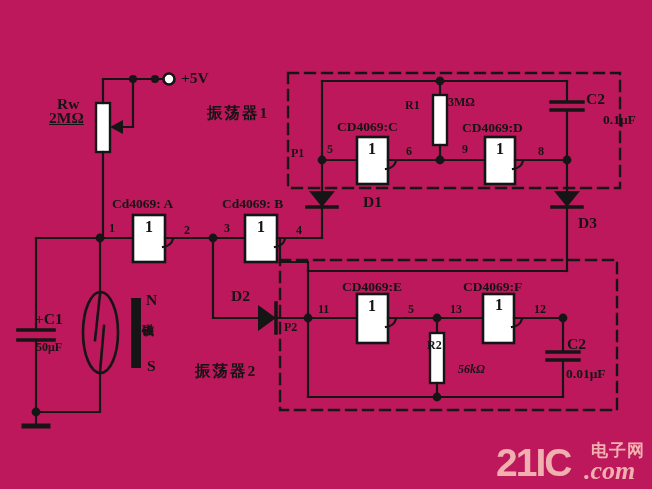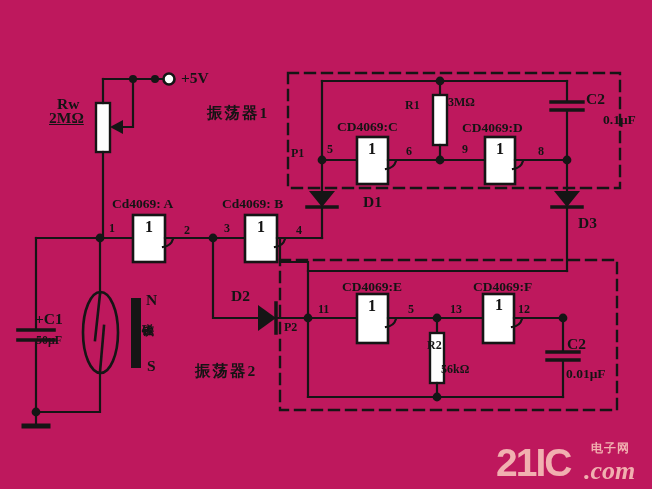--- a/index.html
+++ b/index.html
@@ -184,7 +184,7 @@
   <div class="lbl fs13" style="left:337px;top:120px;">CD4069:C</div>
   <div class="lbl fs13" style="left:462px;top:121px;">CD4069:D</div>
   <div class="lbl fs13" style="left:334px;top:280px;margin-left:8px;">CD4069:E</div>
-  <div class="lbl fs13" style="left:473px;top:280px;">CD4069:F</div>
+  <div class="lbl fs13" style="left:463px;top:280px;">CD4069:F</div>
 
   <div class="lbl gate1" style="left:140px;top:219px;">1</div>
   <div class="lbl gate1" style="left:252px;top:219px;">1</div>

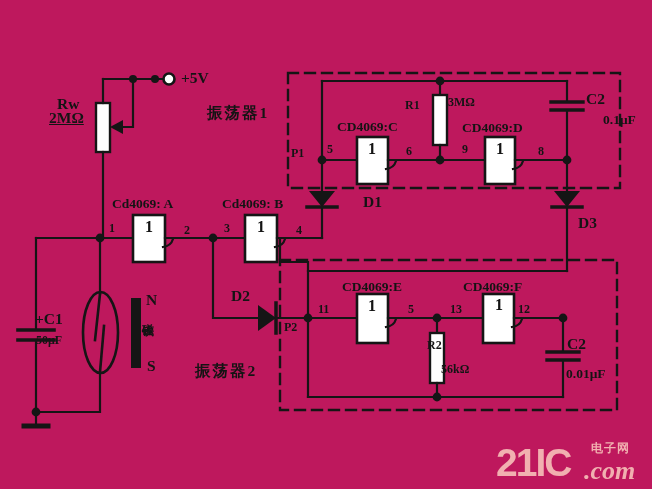--- a/index.html
+++ b/index.html
@@ -204,7 +204,7 @@
   <div class="lbl fs14" style="left:318px;top:303px;">11</div>
   <div class="lbl fs14" style="left:408px;top:303px;">5</div>
   <div class="lbl fs14" style="left:450px;top:303px;">13</div>
-  <div class="lbl fs14" style="left:518px;top:303px;">12</div>
+  <div class="lbl fs14" style="left:534px;top:303px;">12</div>
 
   <div class="lbl fs14" style="left:291px;top:147px;">P1</div>
   <div class="lbl fs14" style="left:284px;top:321px;">P2</div>

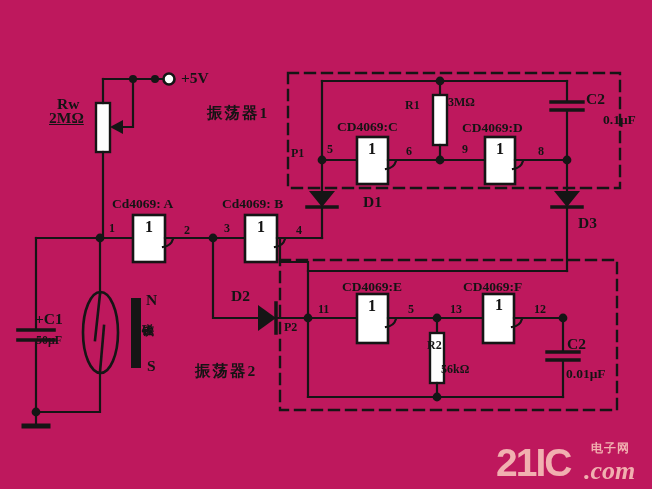--- a/index.html
+++ b/index.html
@@ -173,7 +173,7 @@
   <div class="lbl fs15" style="left:49px;top:110px;text-decoration:underline;">2MΩ</div>
 
   <div class="lbl fs15" style="left:35px;top:311px;">+C1</div>
-  <div class="lbl fs14" style="left:36px;top:334px;">50μF</div>
+  <div class="lbl fs14" style="left:36px;top:341px;">50μF</div>
 
   <div class="lbl fs15" style="left:146px;top:292px;">N</div>
   <div class="lbl fs14 vtext" style="left:142px;top:314px;">磁铁</div>

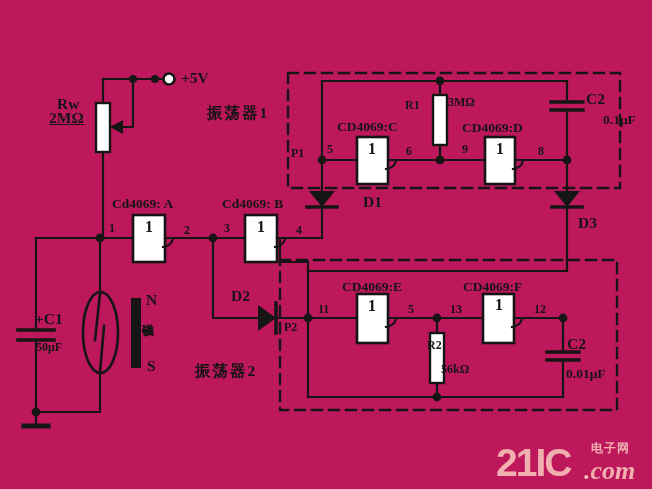--- a/index.html
+++ b/index.html
@@ -221,7 +221,7 @@
 
   <div class="lbl fs15 cn" style="left:195px;top:363px;">振荡器2</div>
   <div class="lbl fs14" style="left:427px;top:339px;">R2</div>
-  <div class="lbl fs14" style="left:441px;top:363px;">56kΩ</div>
+  <div class="lbl fs14" style="left:458px;top:363px;font-style:italic;">56kΩ</div>
   <div class="lbl fs15" style="left:567px;top:336px;">C2</div>
   <div class="lbl fs13" style="left:566px;top:367px;">0.01μF</div>
 

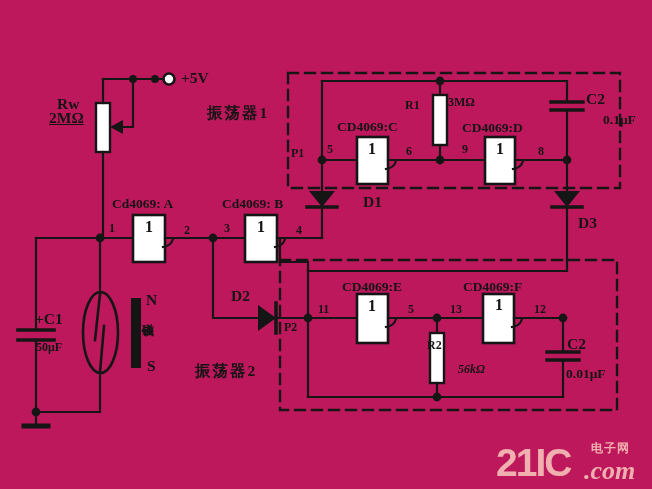--- a/index.html
+++ b/index.html
@@ -18,7 +18,7 @@
   .wm-brand{font-family:"Liberation Sans","DejaVu Sans",sans-serif;font-weight:800;
             font-size:39px;letter-spacing:-2px;line-height:1;}
   .wm-site{font-family:"Liberation Sans","DejaVu Sans",sans-serif;font-weight:700;
-           font-size:12px;letter-spacing:1px;line-height:1;}
+           font-size:17px;letter-spacing:1px;line-height:1;}
   .wm-domain{font-family:"Liberation Serif","DejaVu Serif",serif;font-style:italic;
              font-weight:700;font-size:26px;line-height:1;}
 </style>

